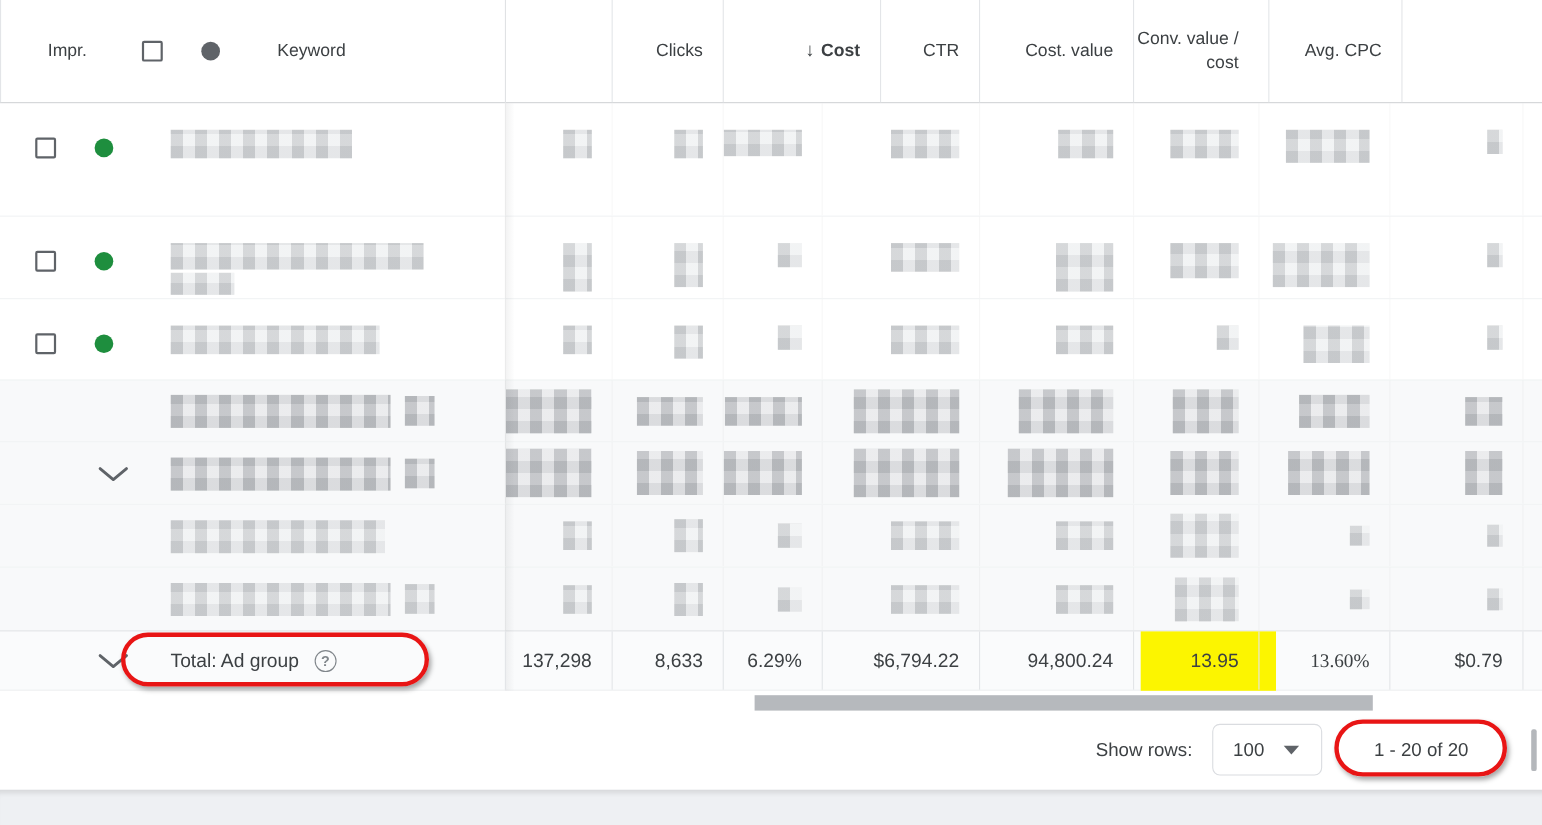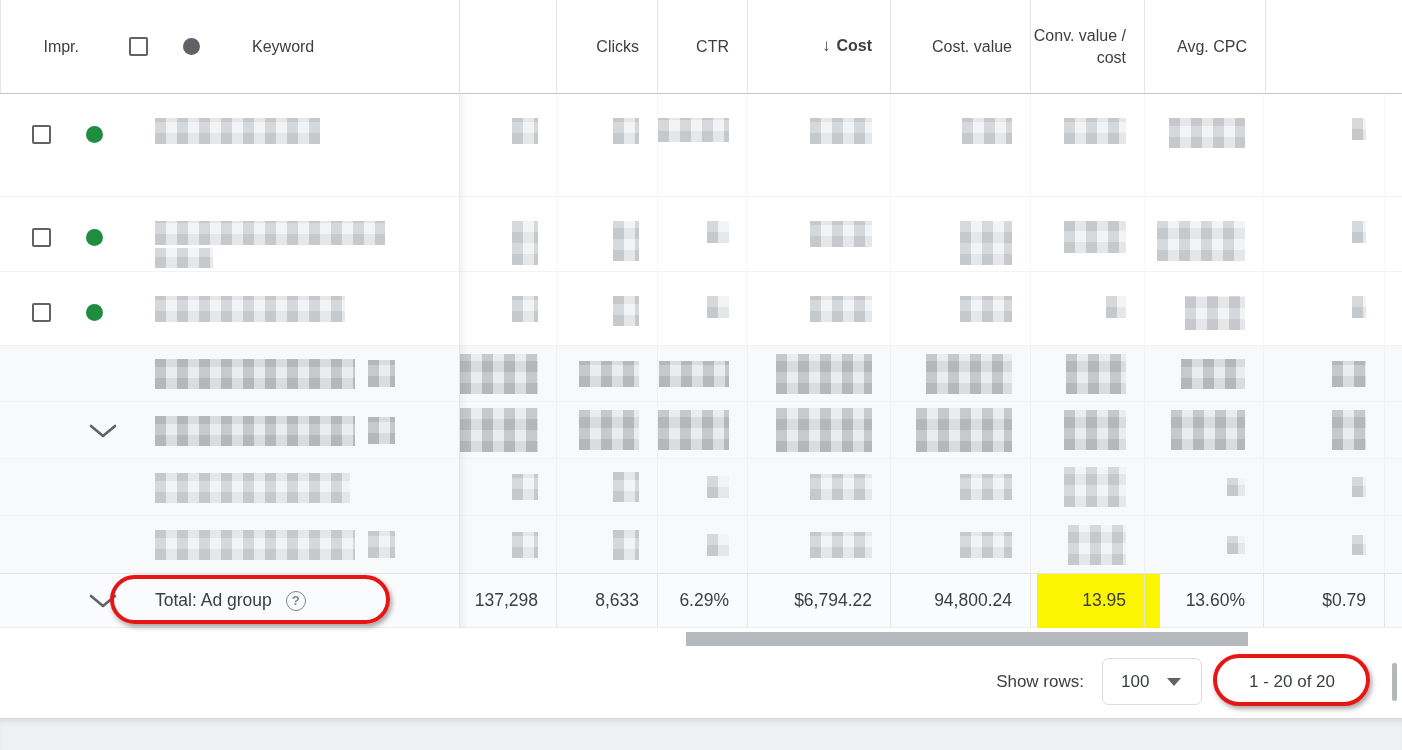--- a/index.html
+++ b/index.html
@@ -114,11 +114,11 @@
       <div class="cell" style="width: 101px;">
         <span class="hlabel">Clicks</span>
       </div>
+      <div class="cell" style="width: 143px;">
+        <span class="hlabel bold"><span class="sort-arrow">↓</span>Cost</span>
+      </div>
       <div class="cell" style="width: 90px;">
         <span class="hlabel">CTR</span>
-      </div>
-      <div class="cell" style="width: 143px;">
-        <span class="hlabel bold"><span class="sort-arrow">↓</span>Cost</span>
       </div>
       <div class="cell" style="width: 140px;">
         <span class="hlabel">Cost. value</span>

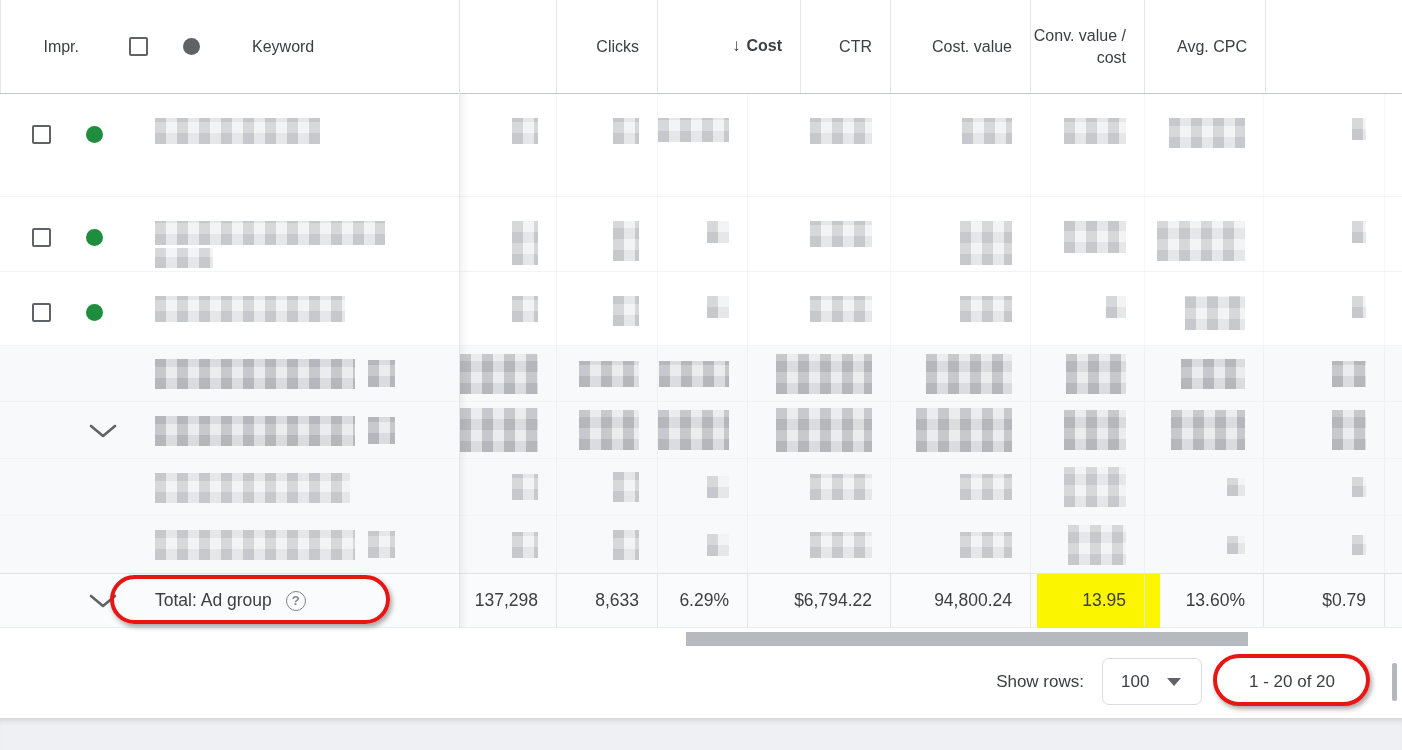--- a/index.html
+++ b/index.html
@@ -126,7 +126,7 @@
       <div class="cell" style="width: 114px;">
         <span class="hlabel">Conv. value / cost</span>
       </div>
-      <div class="cell" style="width: 121px;">
+      <div class="cell" style="width: 121px; margin-left: 9px;">
         <span class="hlabel">Avg. CPC</span>
       </div>
       <div class="cell" style="width: 18px;"></div>

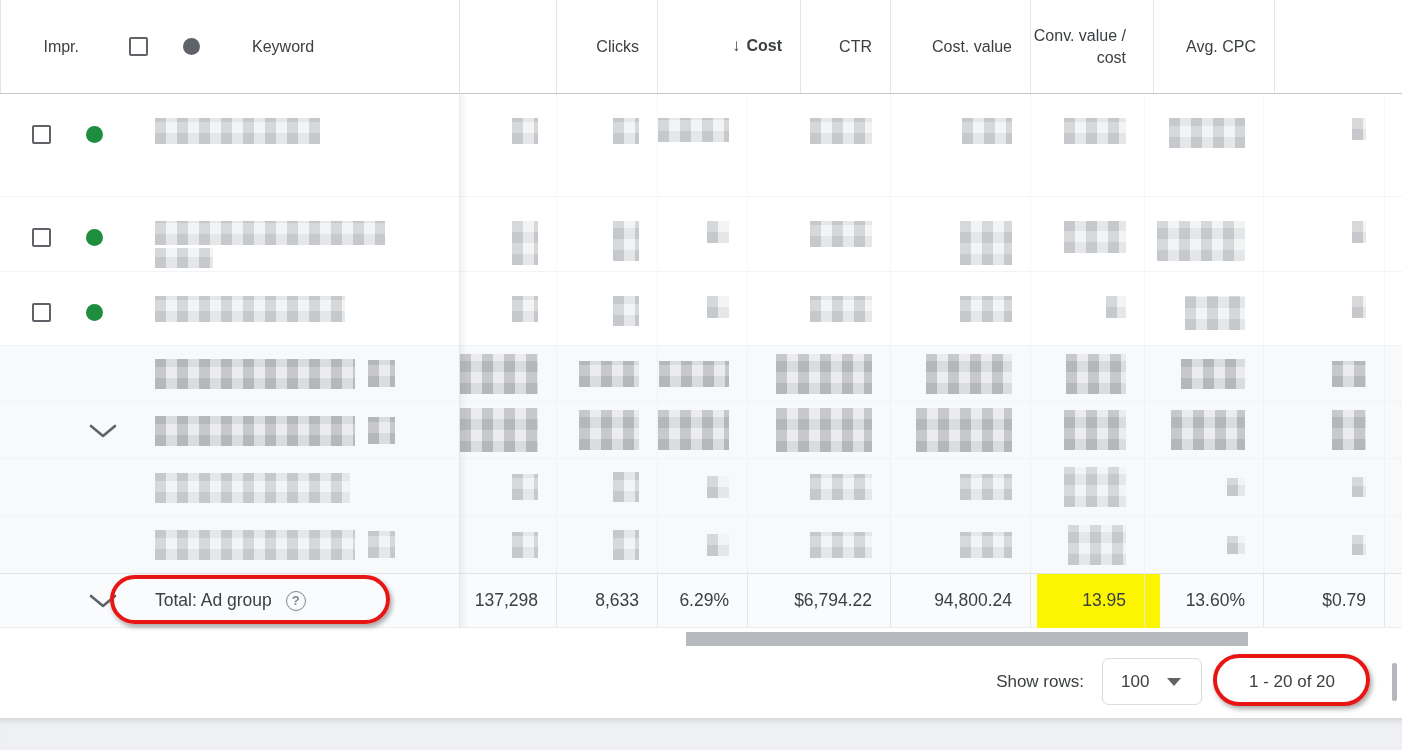--- a/index.html
+++ b/index.html
@@ -409,7 +409,7 @@
       <div class="cell" style="width: 114px;">
         <span>13.95</span>
       </div>
-      <div class="cell" style="width: 119px;">
+      <div class="cell" style="width: 119px; font-family: Liberation Serif, serif;">
         <span>13.60%</span>
       </div>
       <div class="cell" style="width: 121px;">

